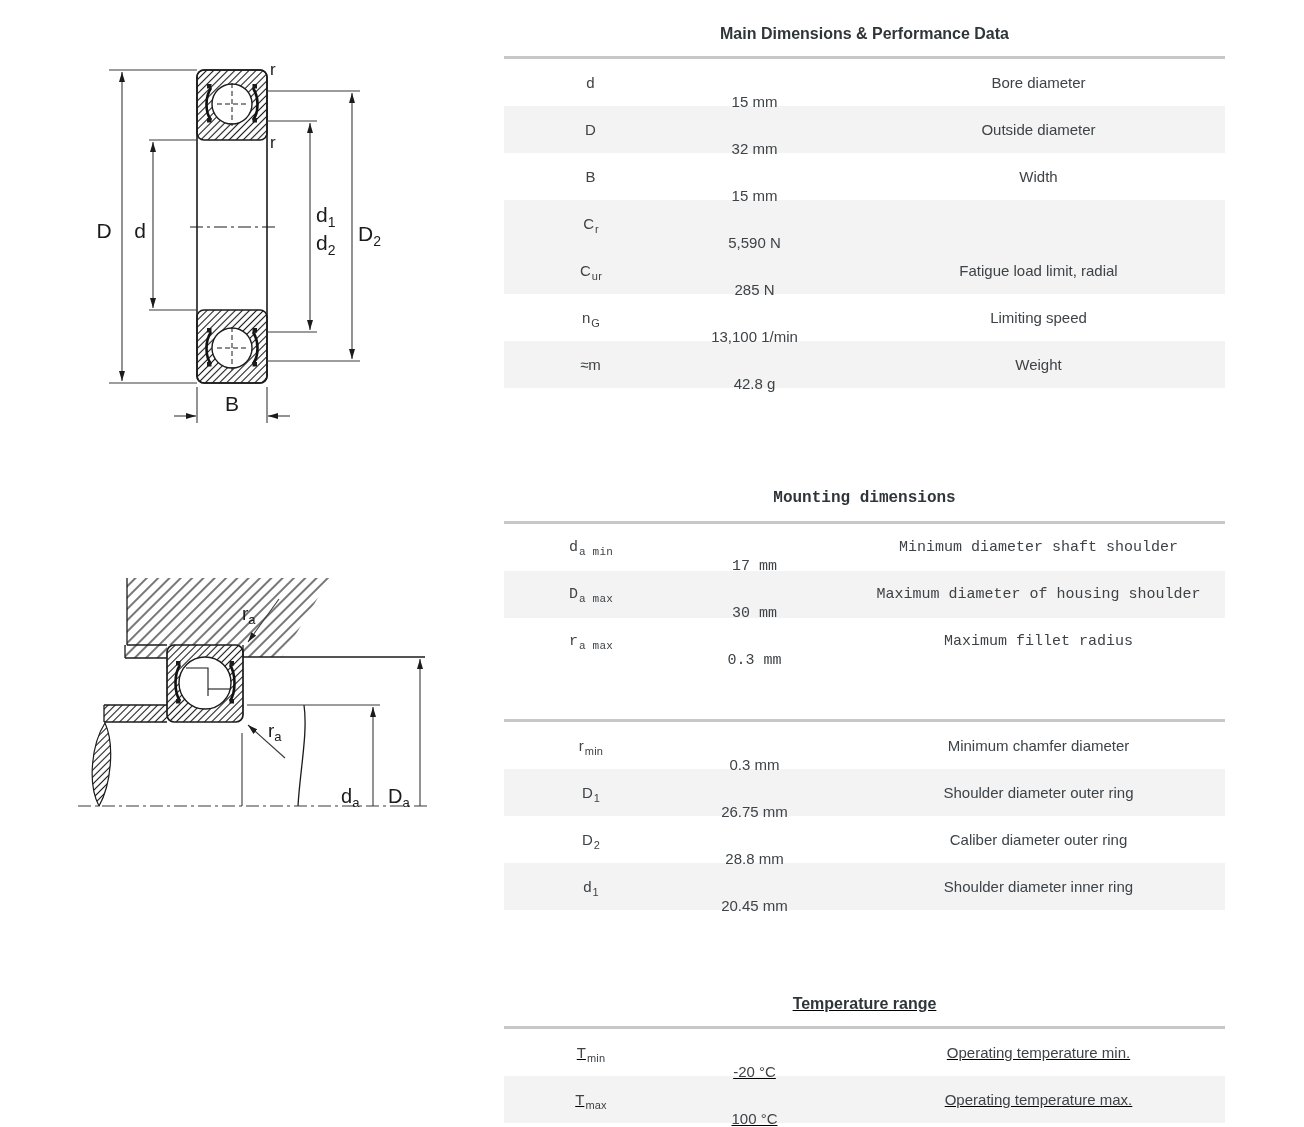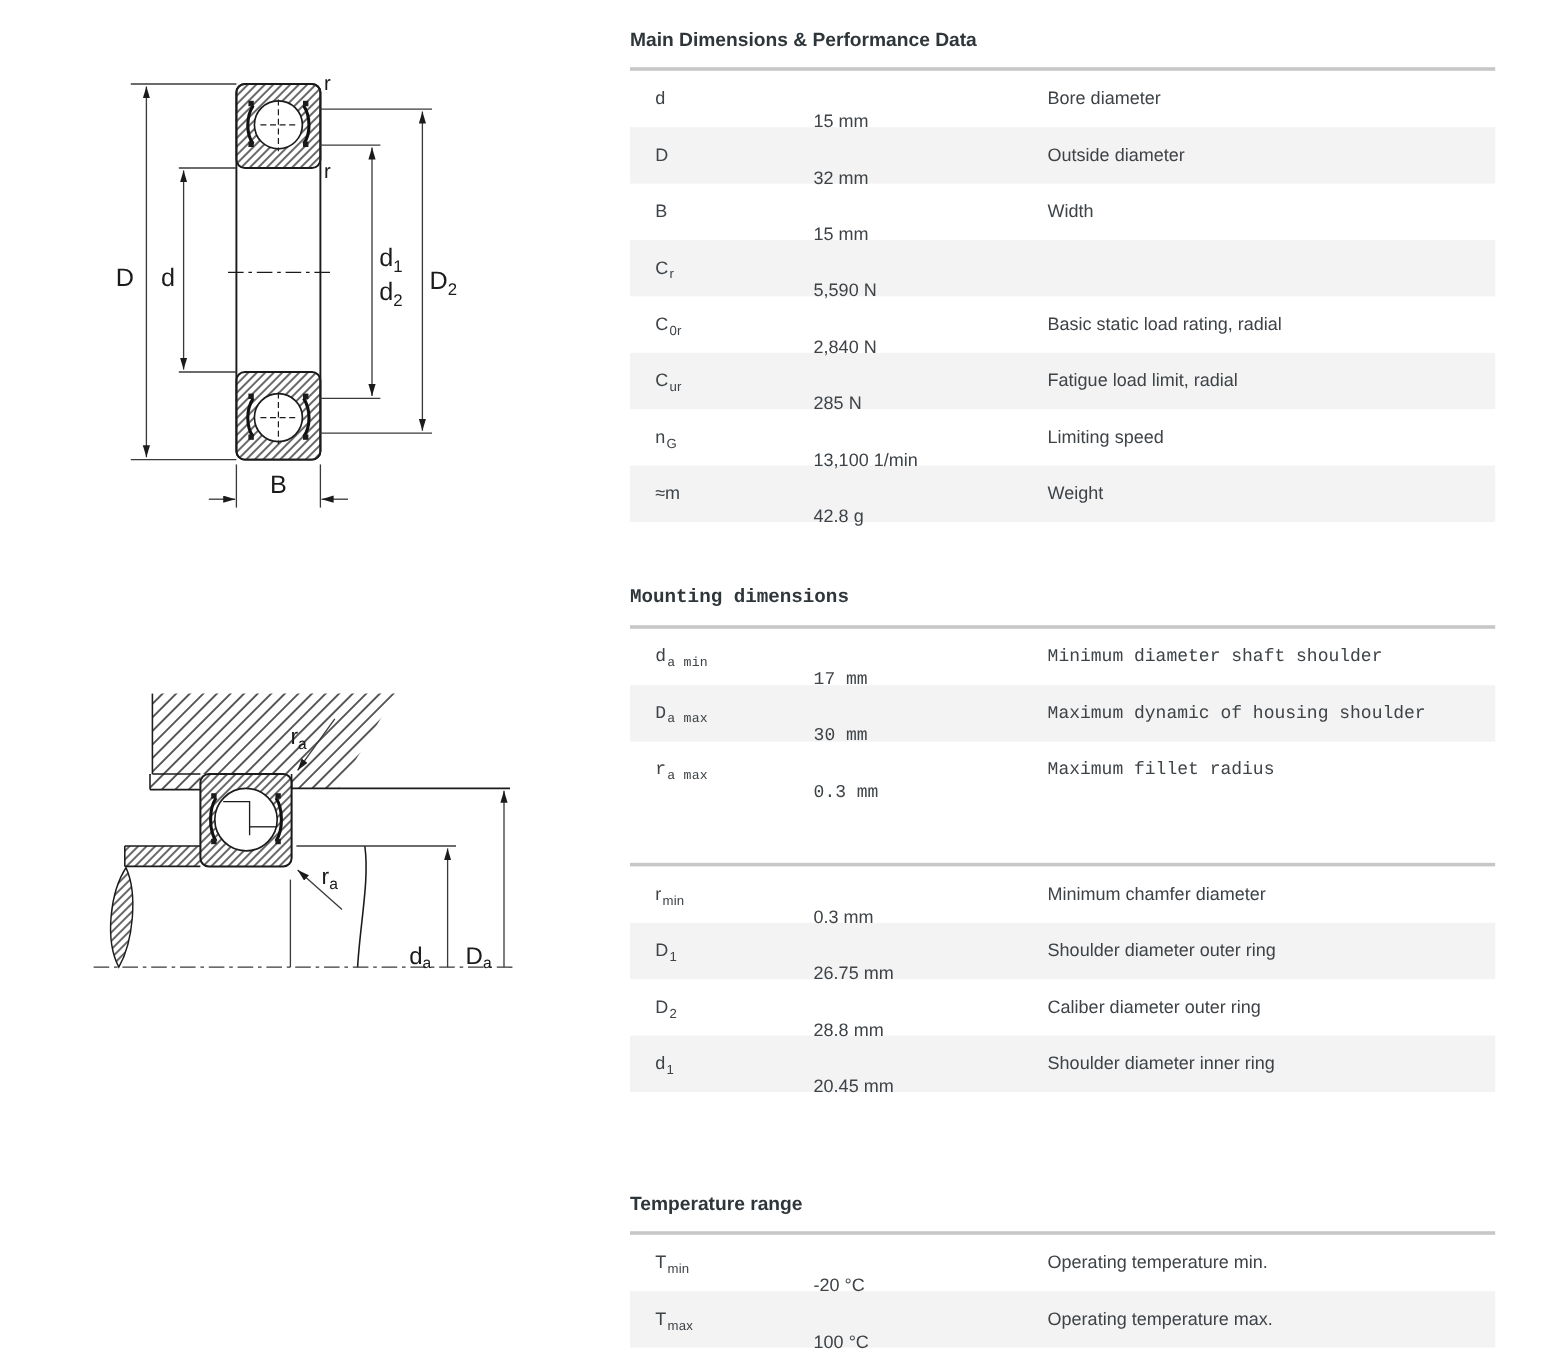--- a/index.html
+++ b/index.html
@@ -7,7 +7,7 @@
   #page{position:relative;width:1304px;height:1127px;background:#ffffff;overflow:hidden;}
 
   
-  .section{position:absolute;left:525px;width:721px;}
+  .section{position:absolute;left:504px;width:721px;text-align:center;}
   .sec-title{font-size:16px;line-height:19px;font-weight:700;color:#2f363a;margin:0 0 13px 0;}
   .rows{border-top:3px solid #c7c7c7;}
   .row{display:flex;align-items:center;height:47px;font-size:15px;color:#3e4347;}

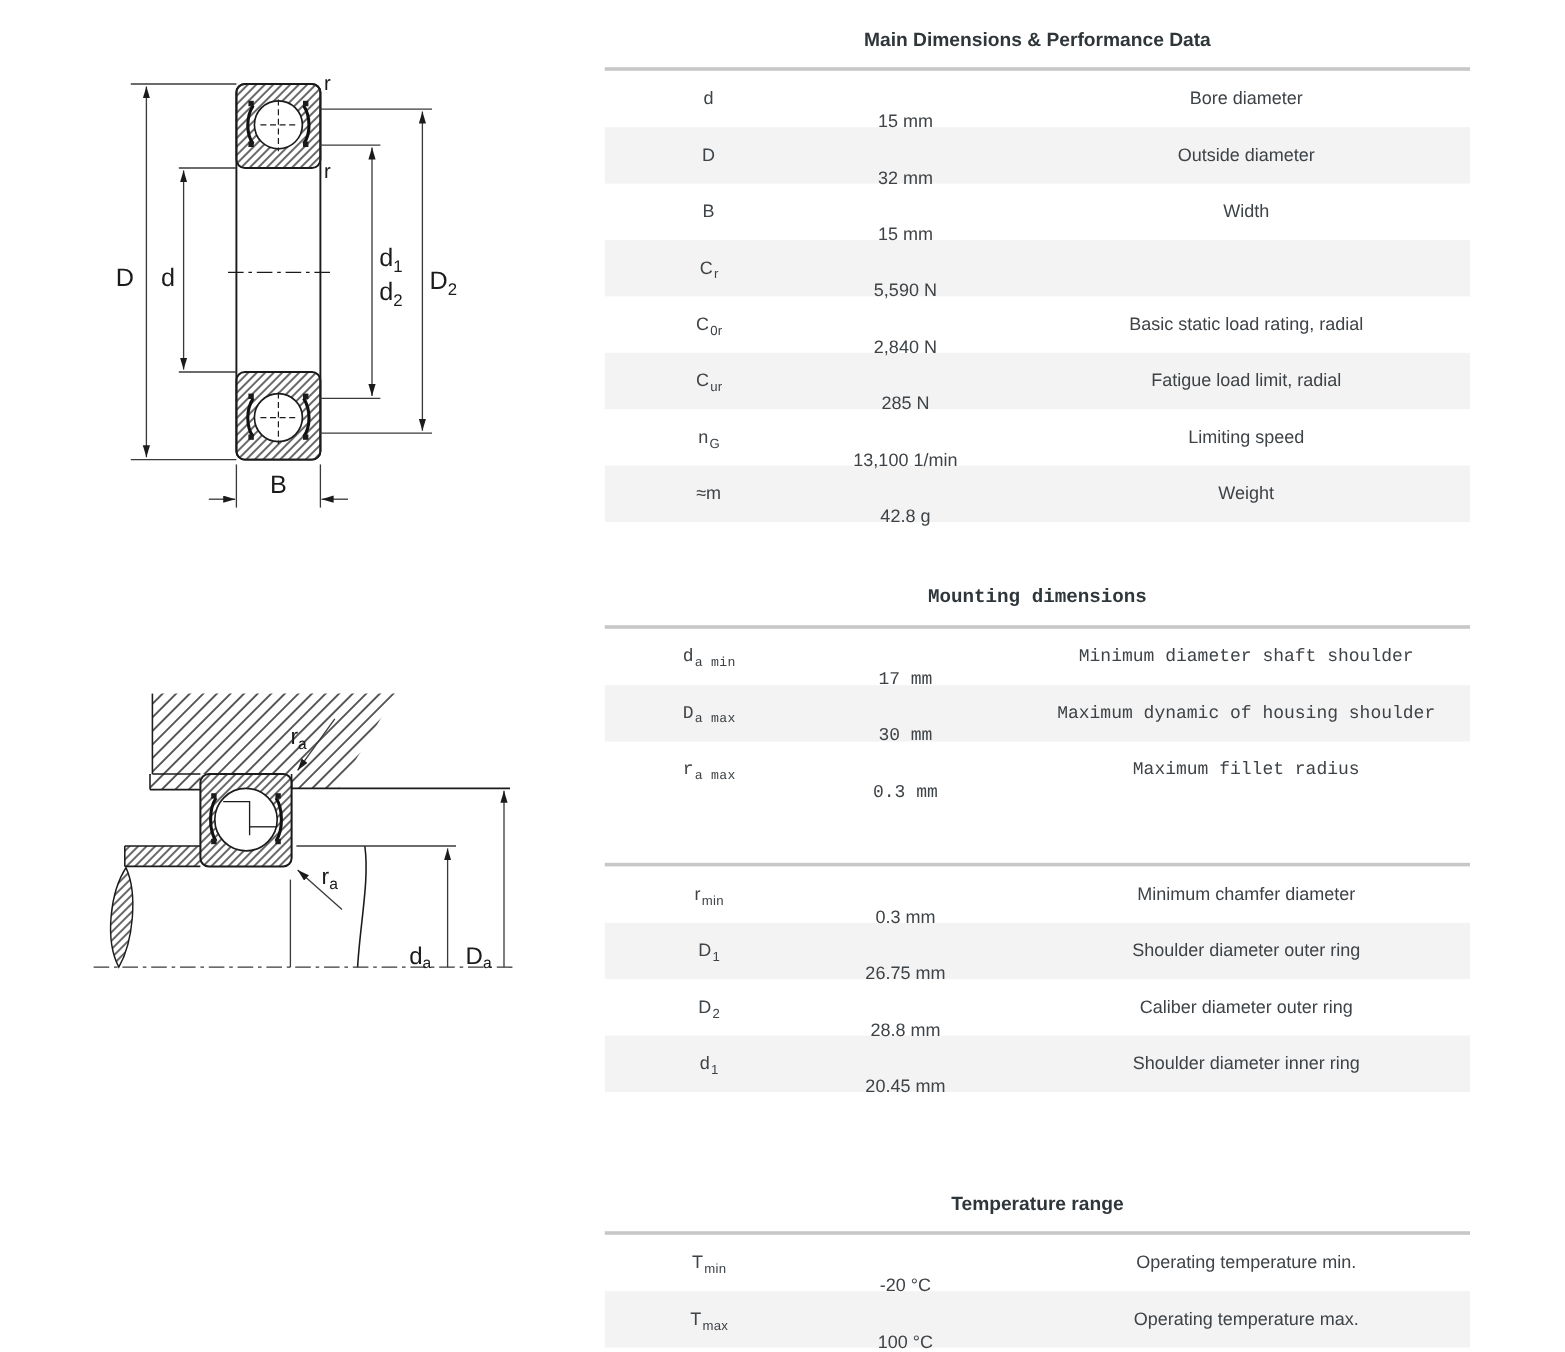--- a/index.html
+++ b/index.html
@@ -187,11 +187,6 @@
             <div class="c-sym"><span>C</span><span class="sub">r</span></div>
             <div class="c-val">5,590 N</div>
           </div>
-          <div class="row">
-            <div class="c-sym"><span>C</span><span class="sub">0r</span></div>
-            <div class="c-val">2,840 N</div>
-            <div class="c-desc">Basic static load rating, radial</div>
-          </div>
           <div class="row stripe">
             <div class="c-sym"><span>C</span><span class="sub">ur</span></div>
             <div class="c-val">285 N</div>

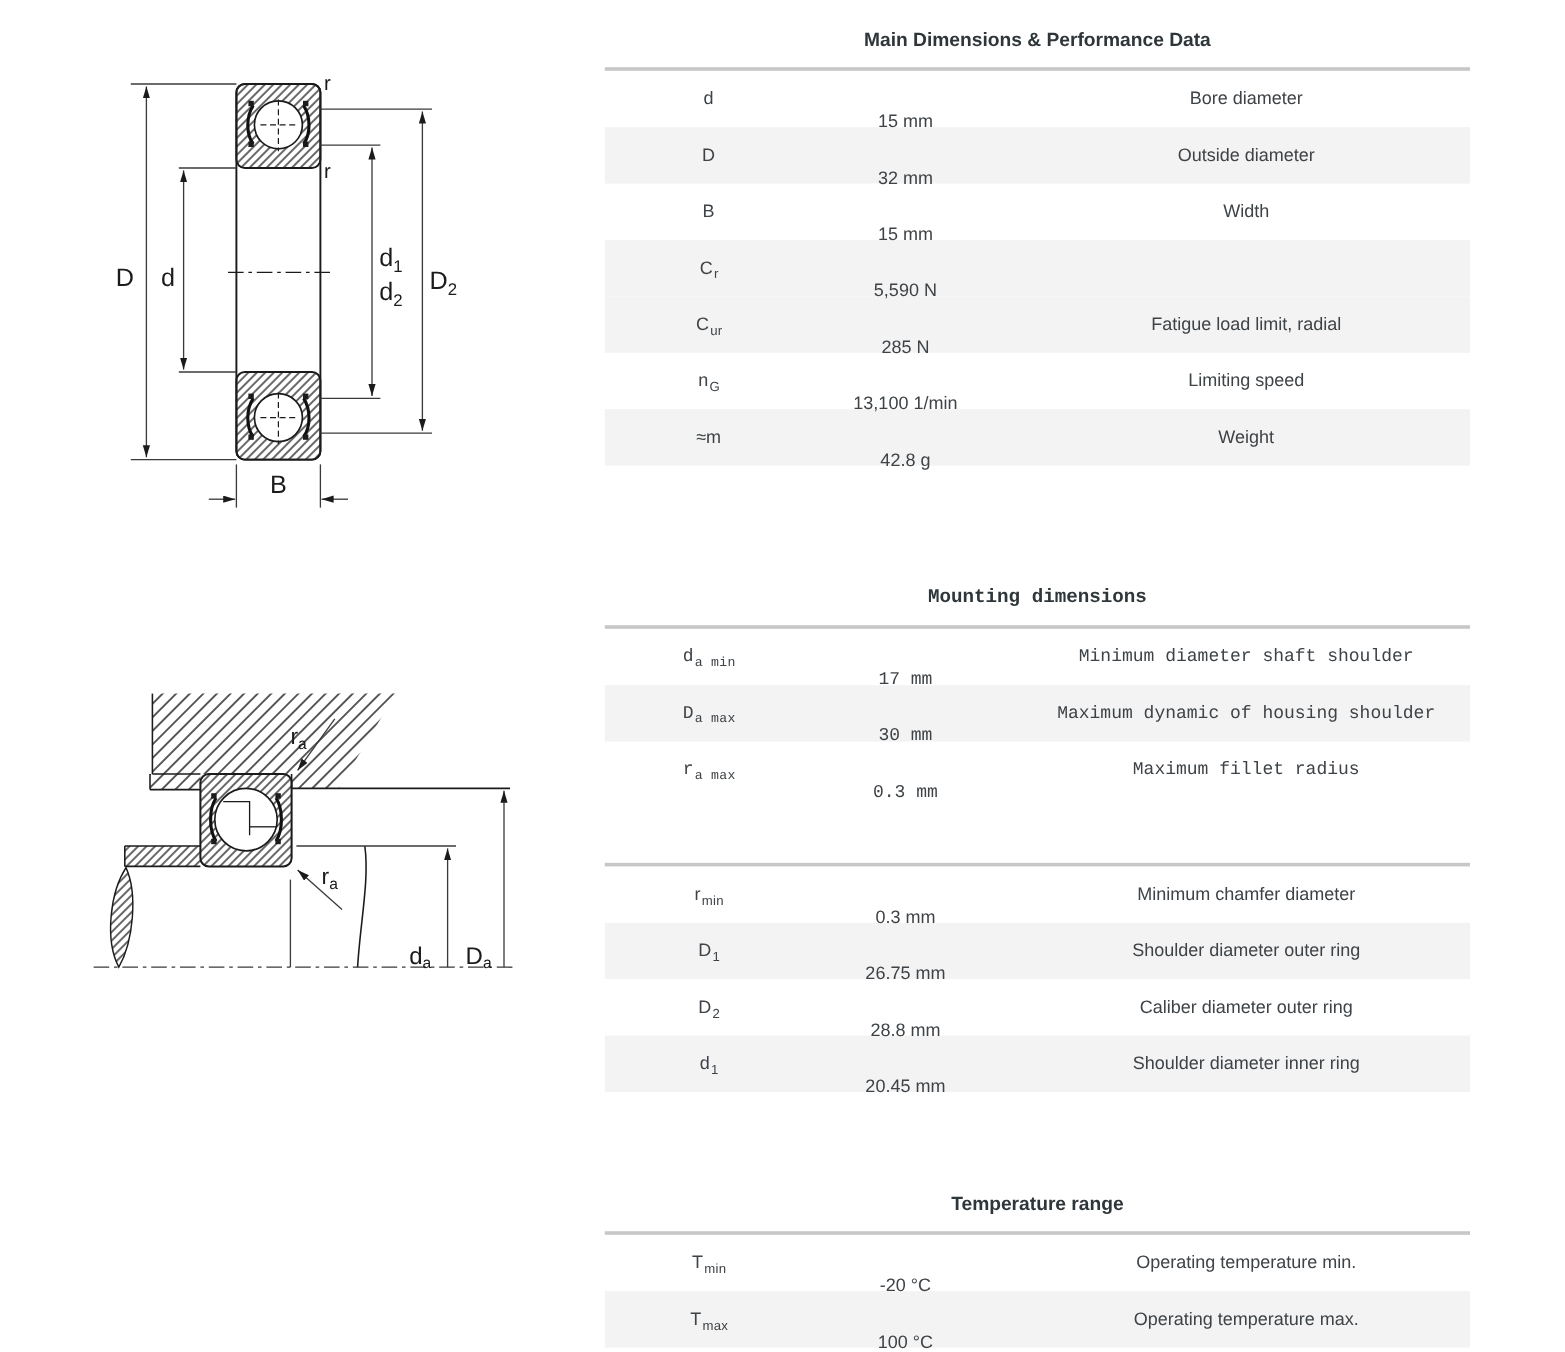--- a/index.html
+++ b/index.html
@@ -215,7 +215,7 @@
           <div class="row stripe">
             <div class="c-sym"><span>D</span><span class="sub">a max</span></div>
             <div class="c-val">30 mm</div>
-            <div class="c-desc">Maximum dynamic of housing shoulder</div>
+            <div class="c-desc">Maximum diameter of housing shoulder</div>
           </div>
           <div class="row">
             <div class="c-sym"><span>r</span><span class="sub">a max</span></div>

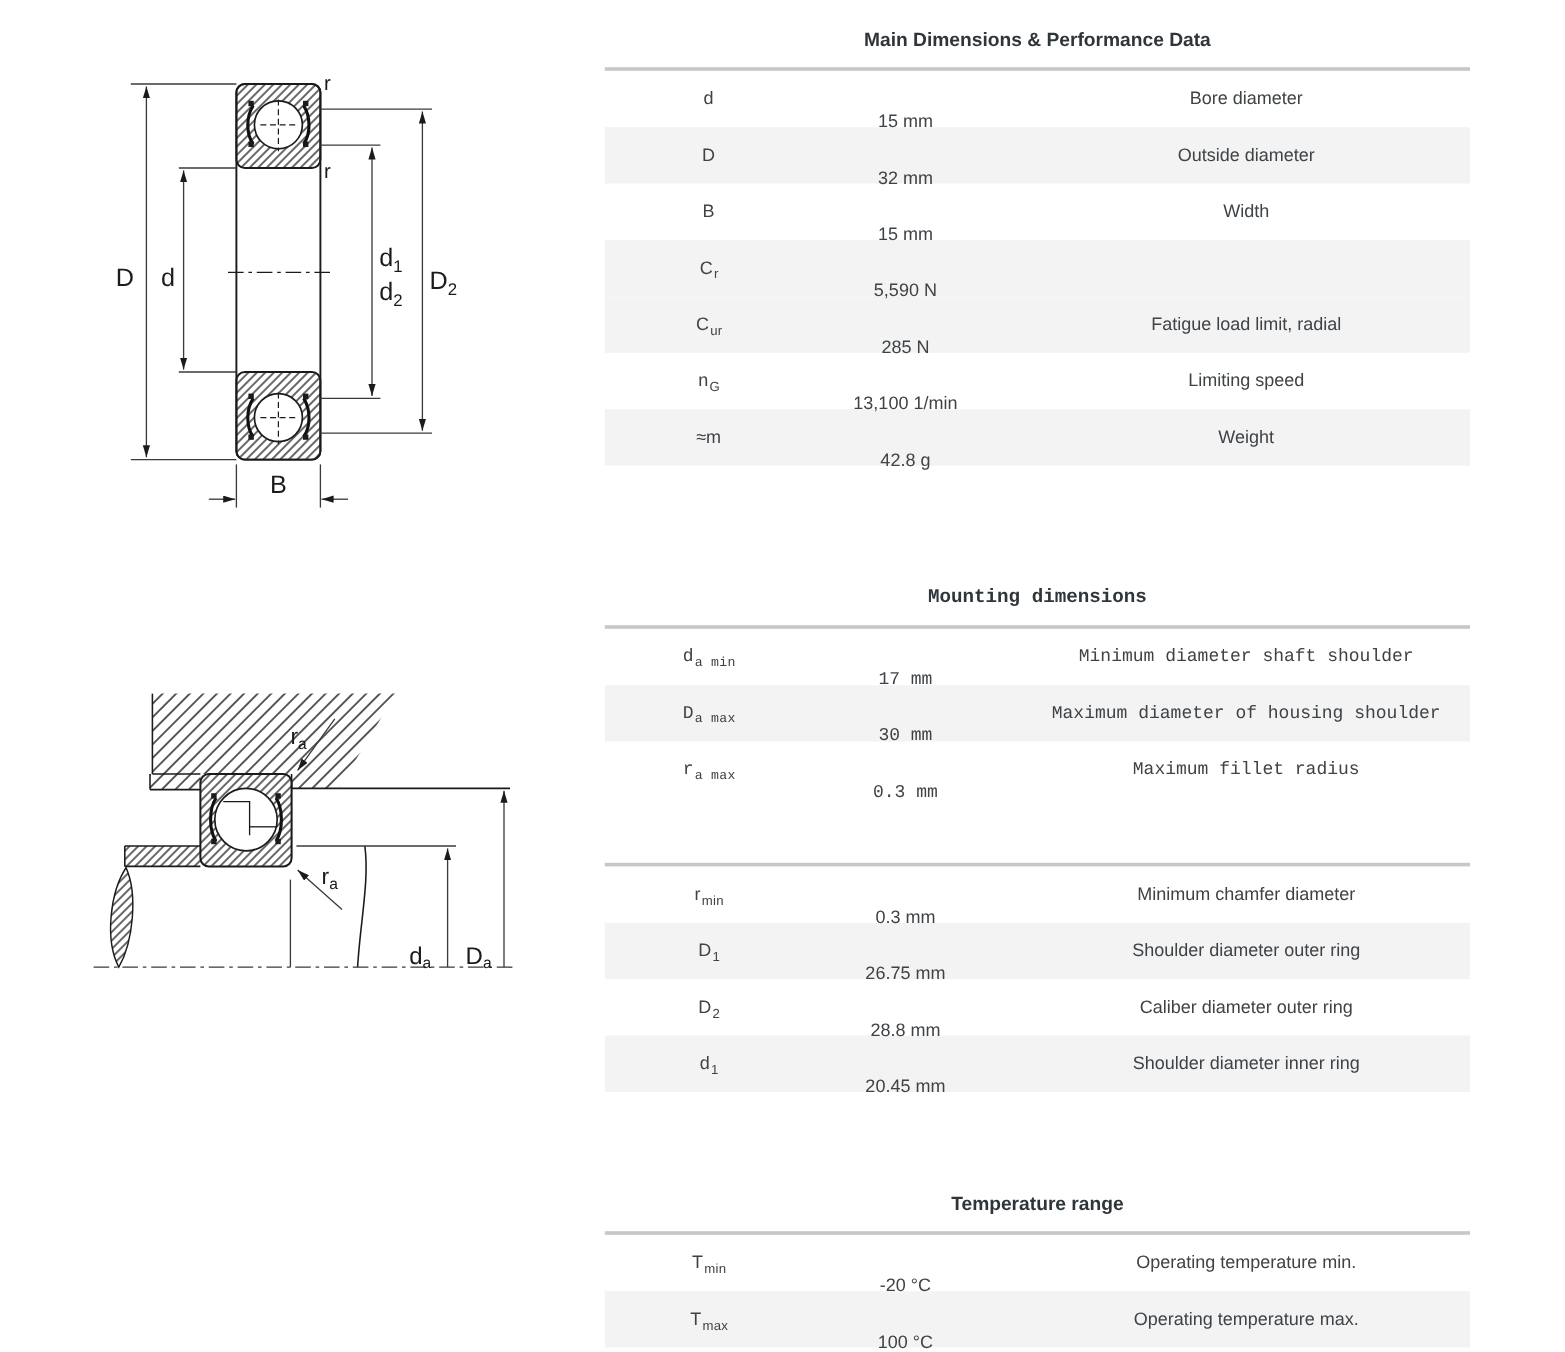--- a/index.html
+++ b/index.html
@@ -248,7 +248,7 @@
           </div>
         </div>
       </div>
-      <div class="section" style="top: 994px;">
+      <div class="section" style="top: 994px; text-decoration: underline;">
         <div class="sec-title">Temperature range</div>
         <div class="rows">
           <div class="row">

